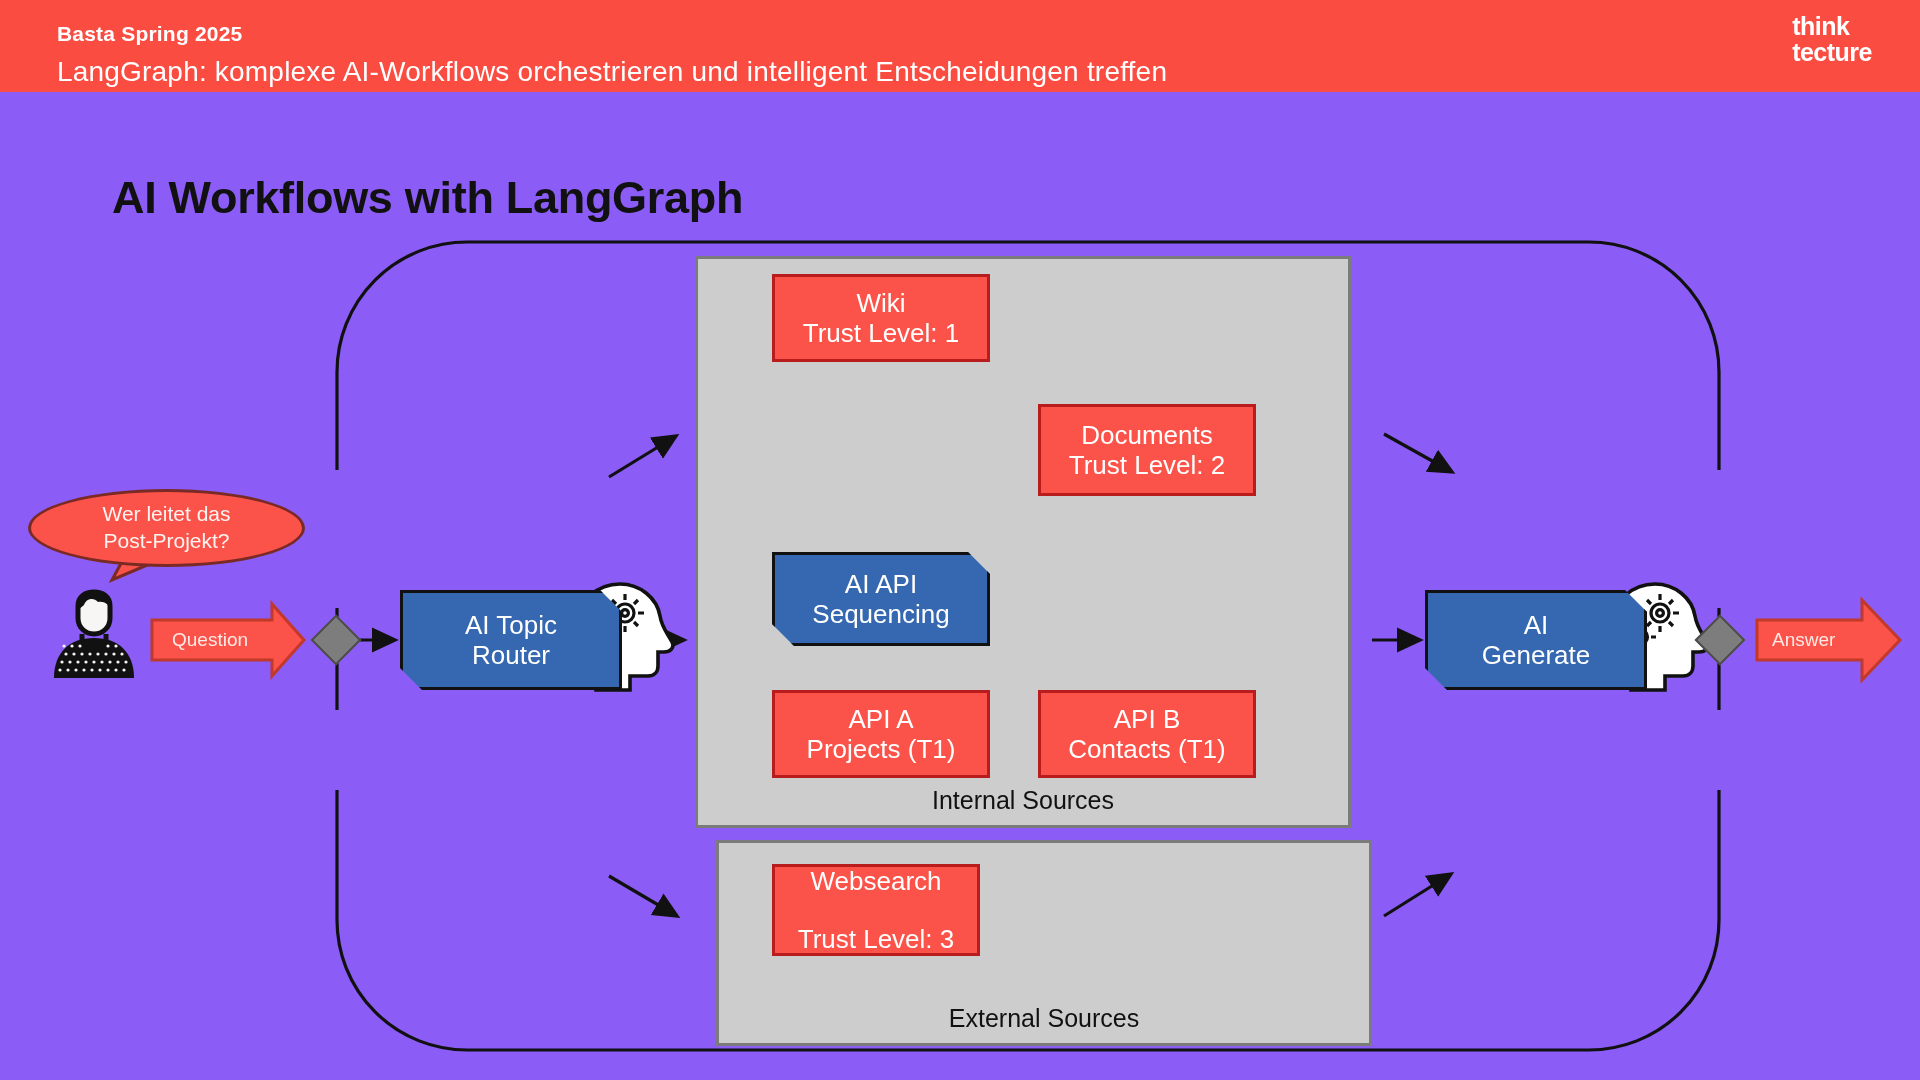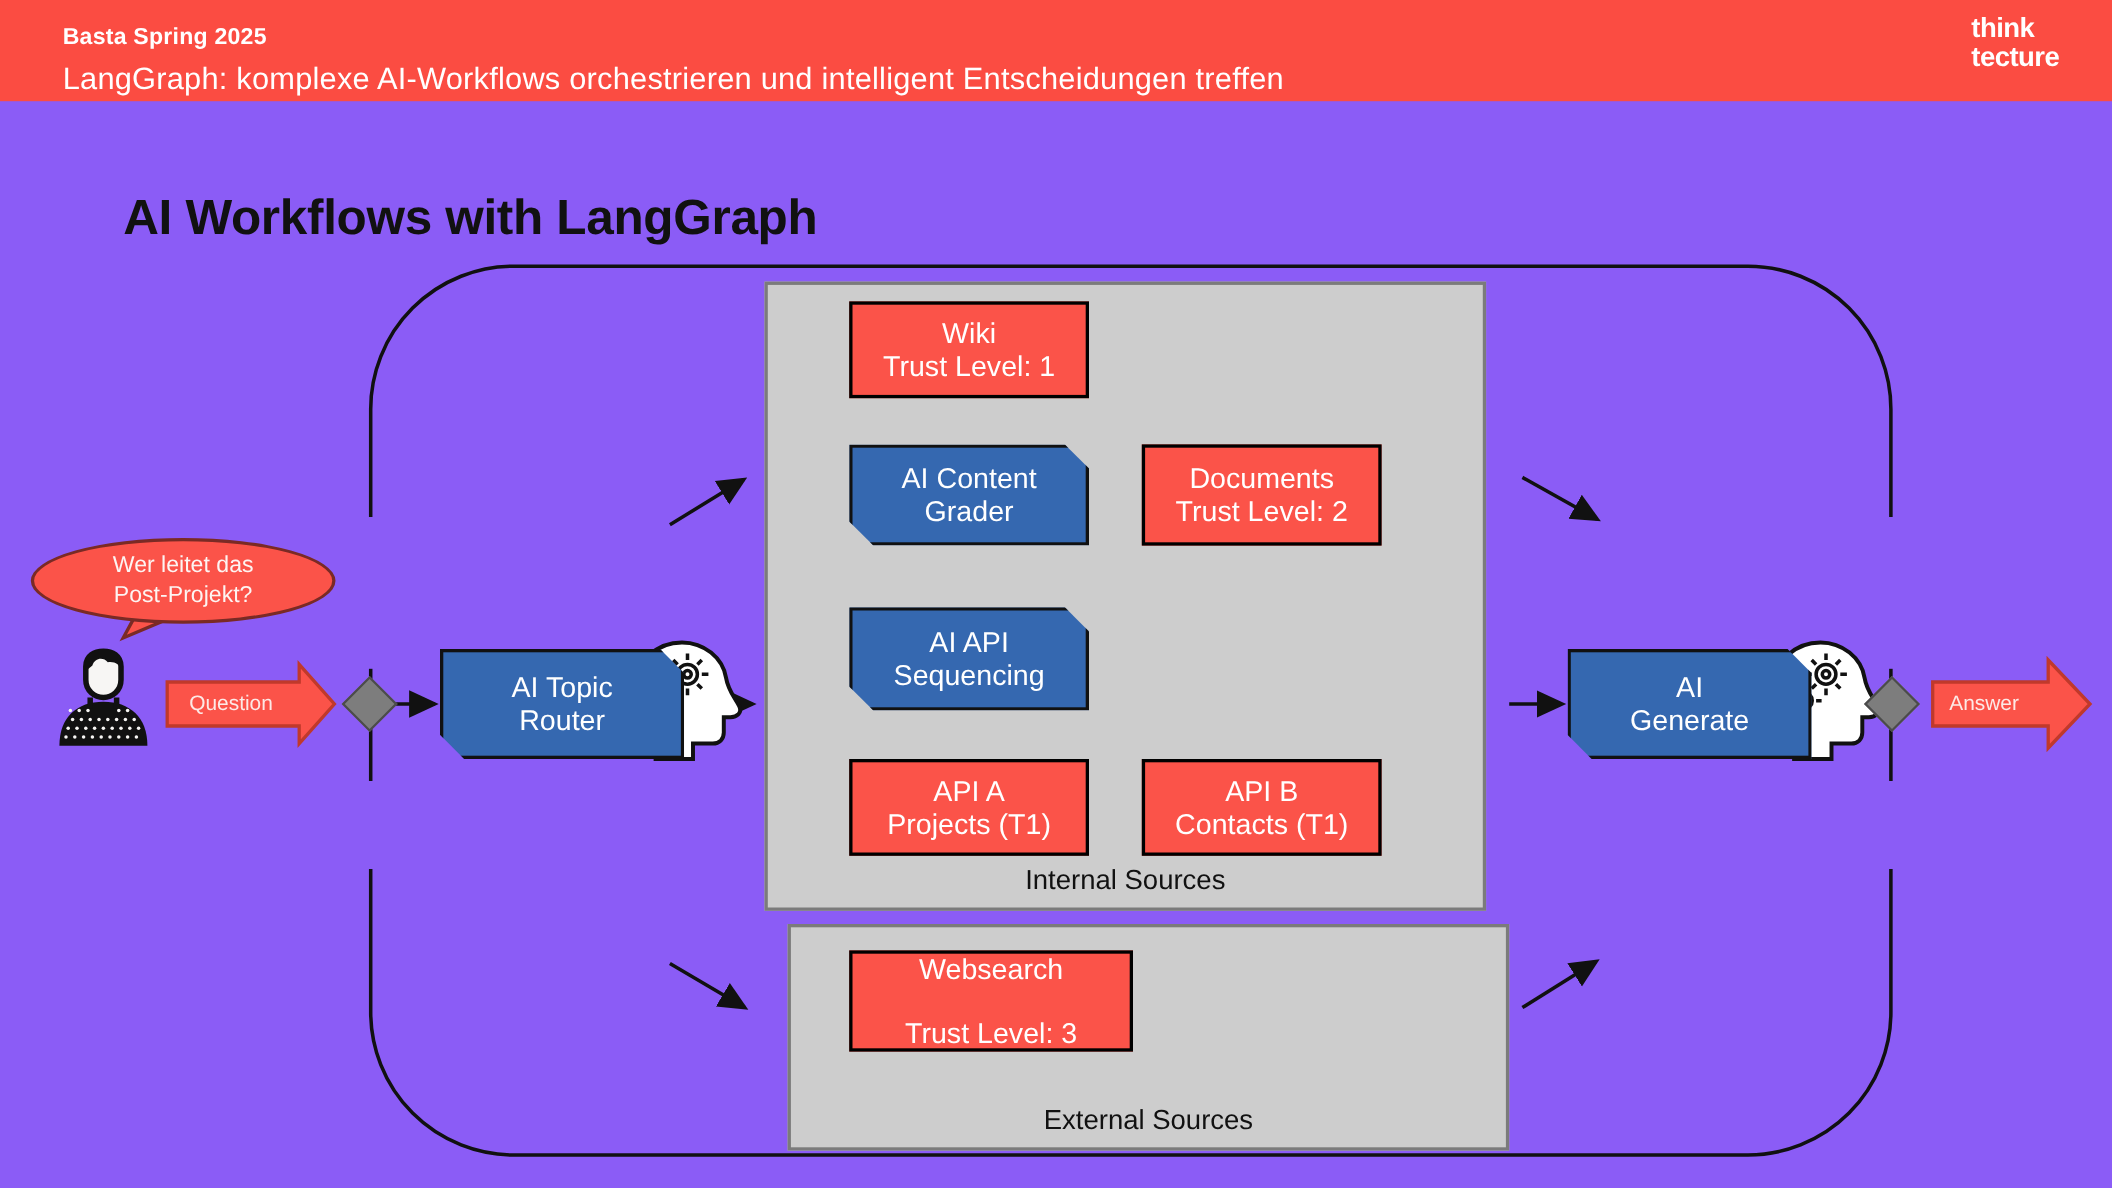--- a/index.html
+++ b/index.html
@@ -48,7 +48,7 @@
     font-size: 26px; font-weight: 400;
   }
   .node .ln { display: block; white-space: nowrap; }
-  .box-red  { background: #fb5349; border: 3px solid #000000; }
+  .box-red  { background: #fb5349; border: 3px solid #b91c1c; }
   .box-blue { background: #3568b0; border: 3px solid #111;
               clip-path: polygon(0 0, calc(100% - 22px) 0, 100% 22px, 100% 100%, 22px 100%, 0 calc(100% - 22px)); }
 

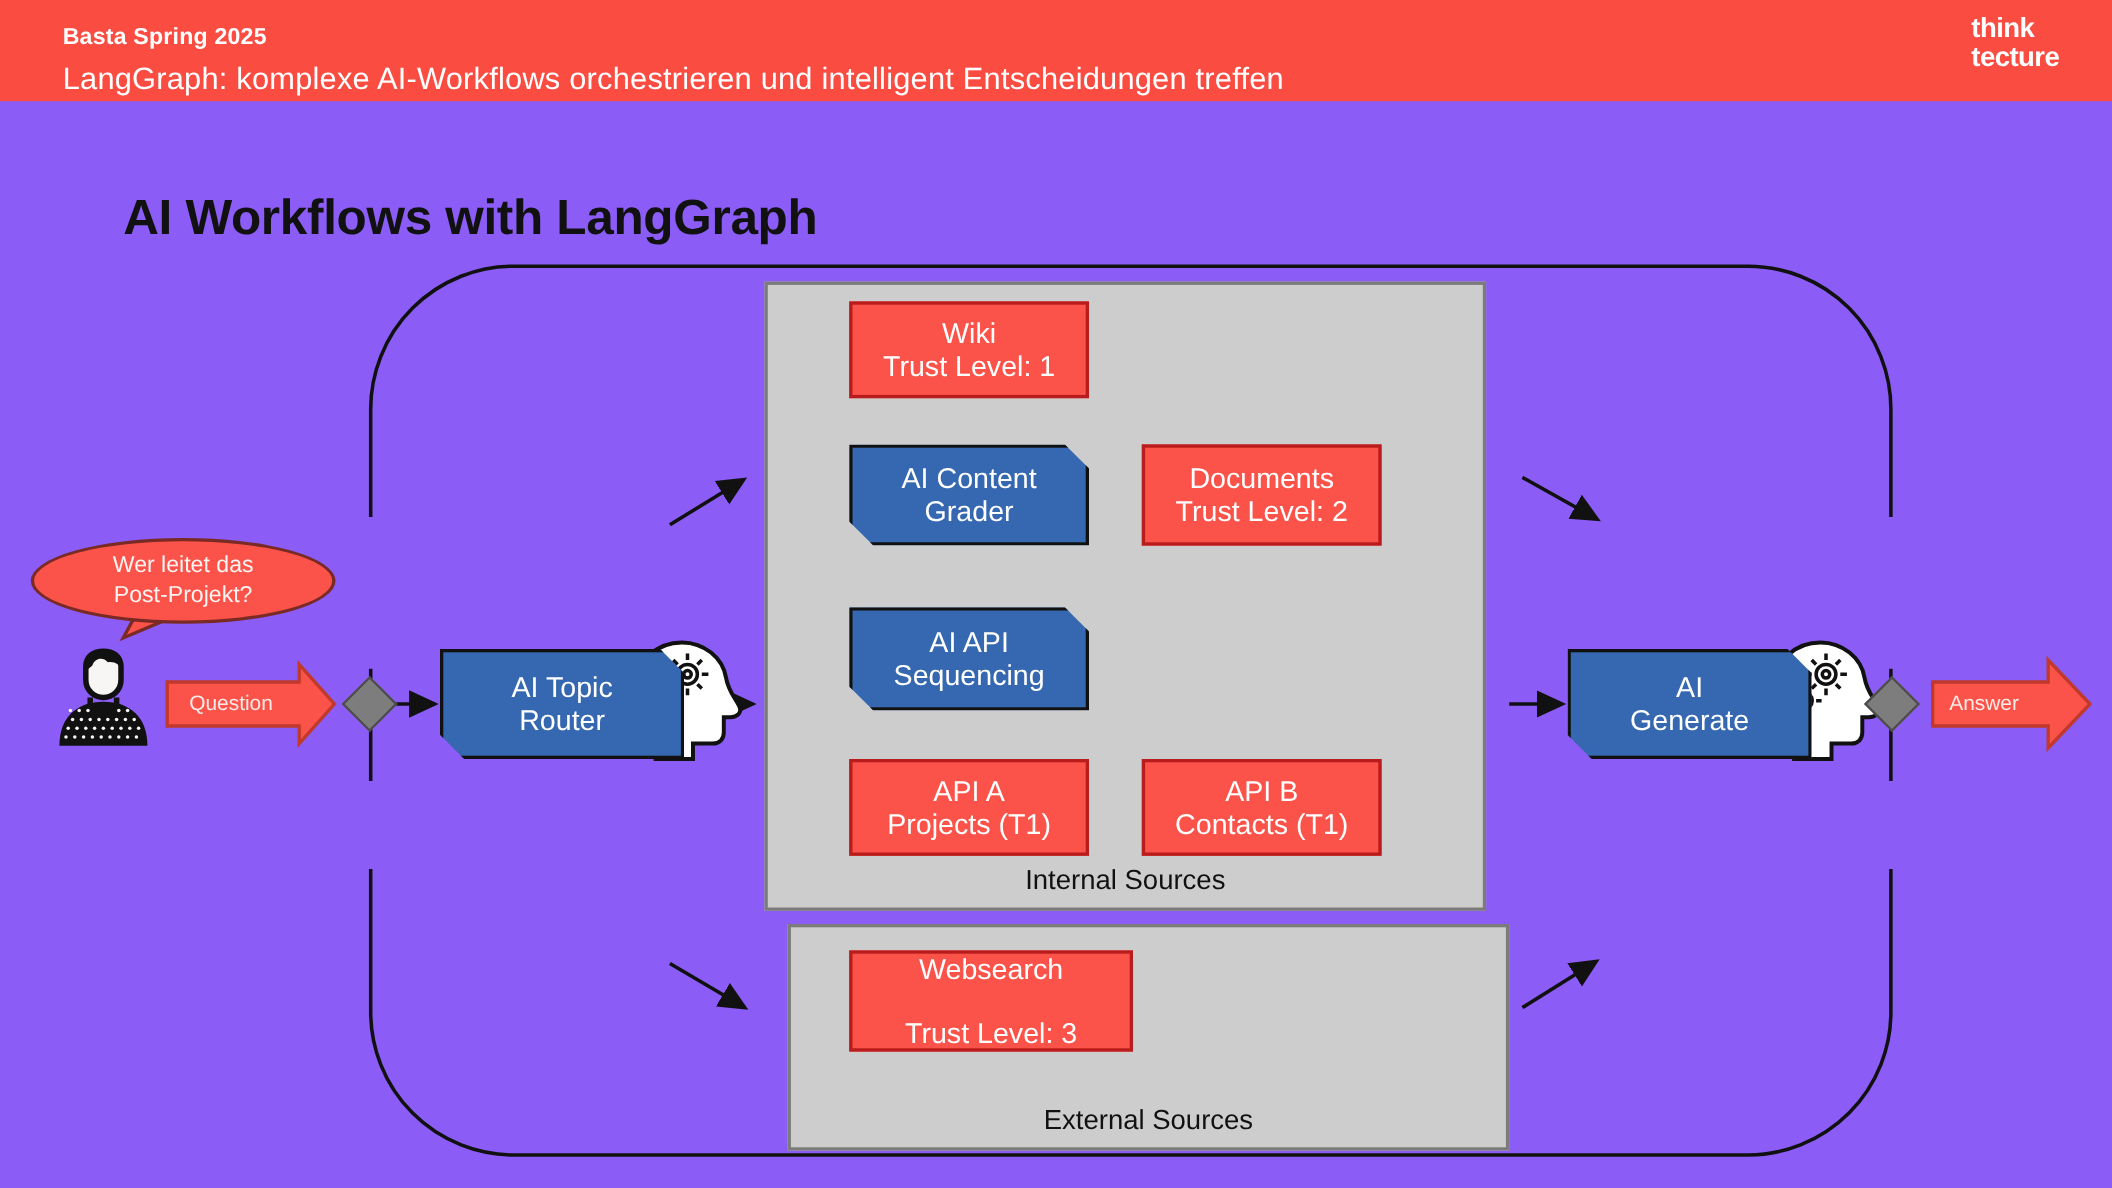--- a/index.html
+++ b/index.html
@@ -296,10 +296,6 @@
     <span class="ln">Trust Level: 1</span>
   </div>
 
-  <div class="node box-blue" style="left:772px; top:404px; width:218px; height:92px;">
-    <span class="ln">AI Content</span>
-    <span class="ln">Grader</span>
-  </div>
 
   <div class="node box-red" style="left:1038px; top:404px; width:218px; height:92px;">
     <span class="ln">Documents</span>

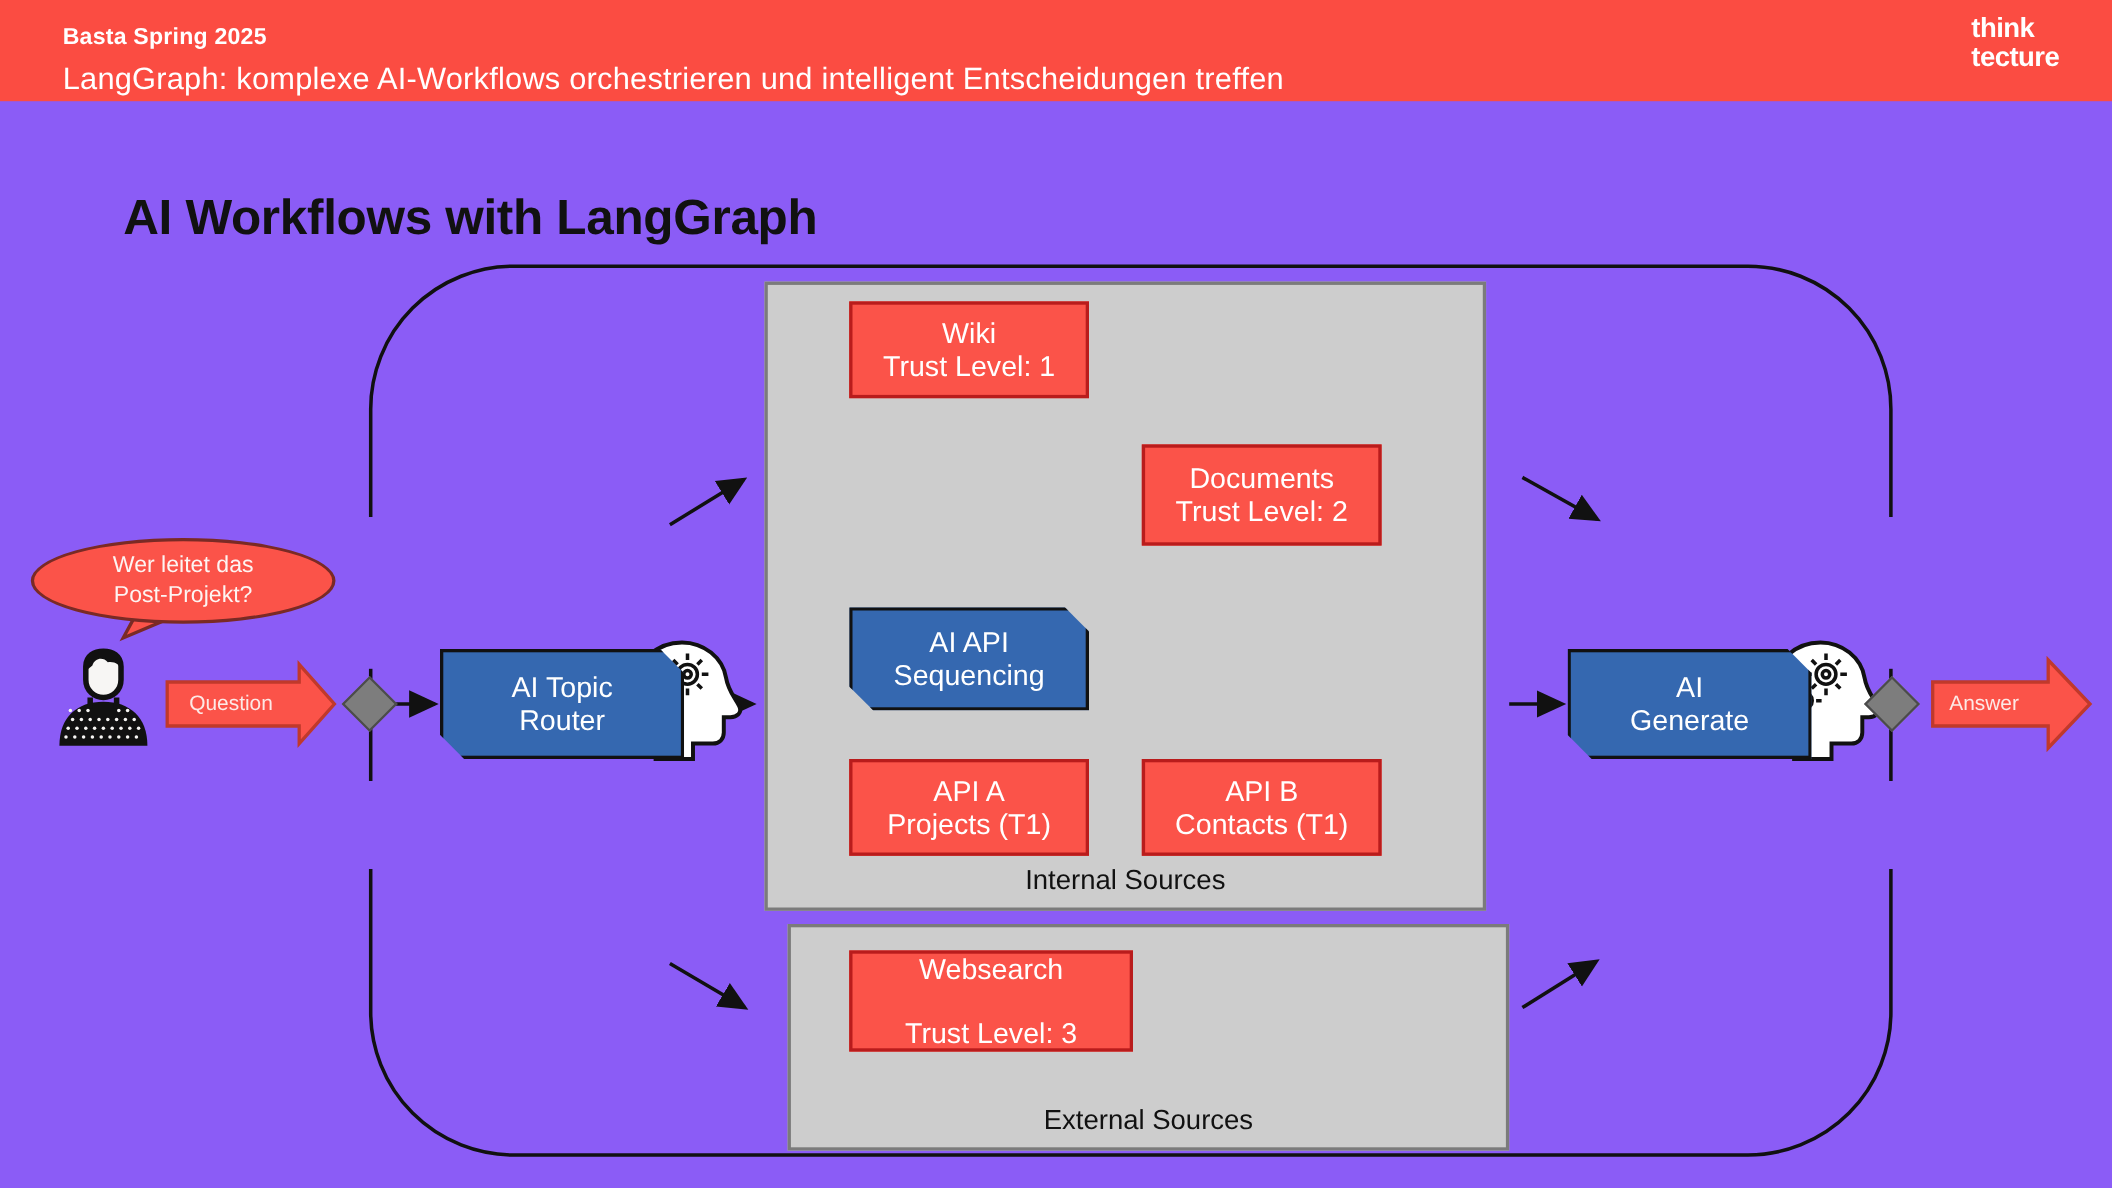--- a/index.html
+++ b/index.html
@@ -317,7 +317,7 @@
     <span class="ln">Contacts (T1)</span>
   </div>
 
-  <div class="node box-red" style="left:772px; top:864px; width:258px; height:92px;gap:28px;">
+  <div class="node box-red" style="left:772px; top:864px; width:208px; height:92px;gap:28px;">
     <span class="ln">Websearch</span>
     <span class="ln">Trust Level: 3</span>
   </div>

